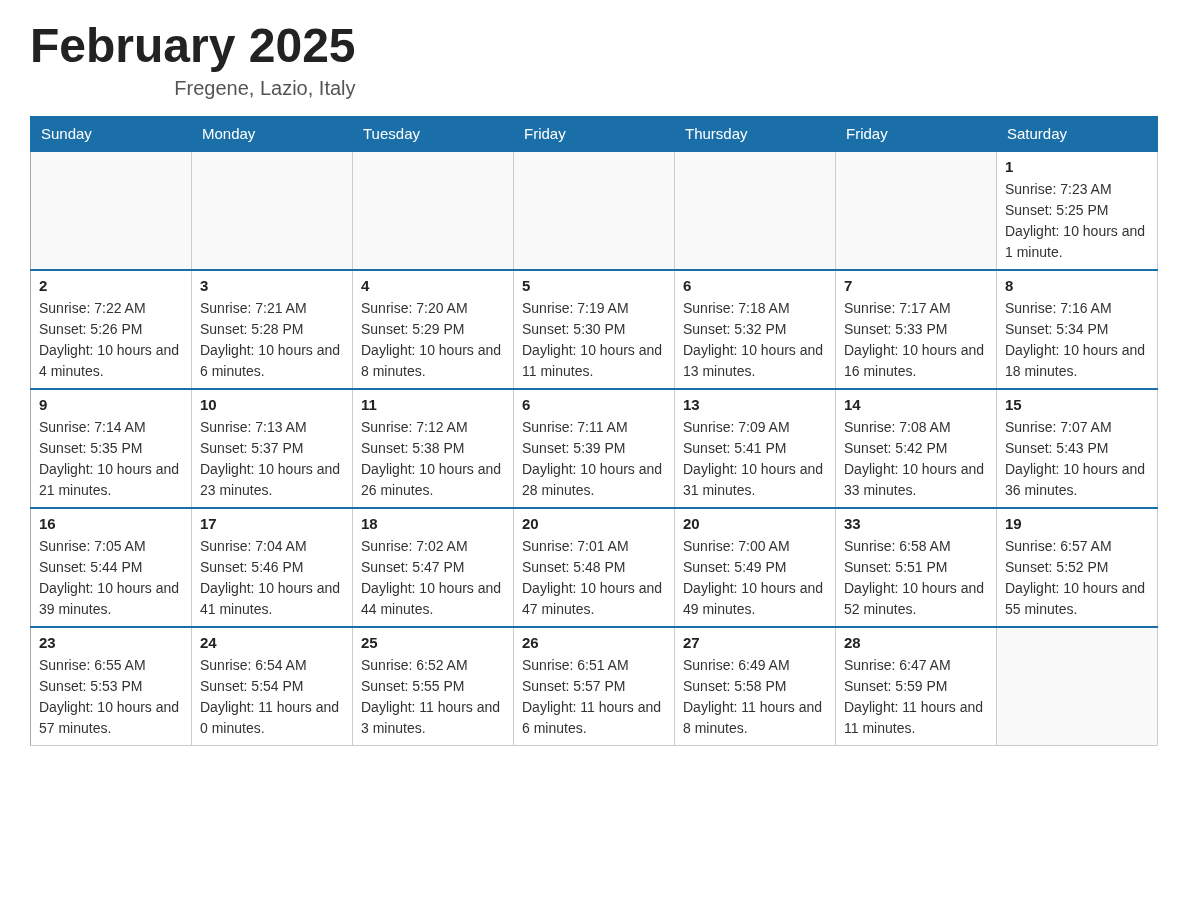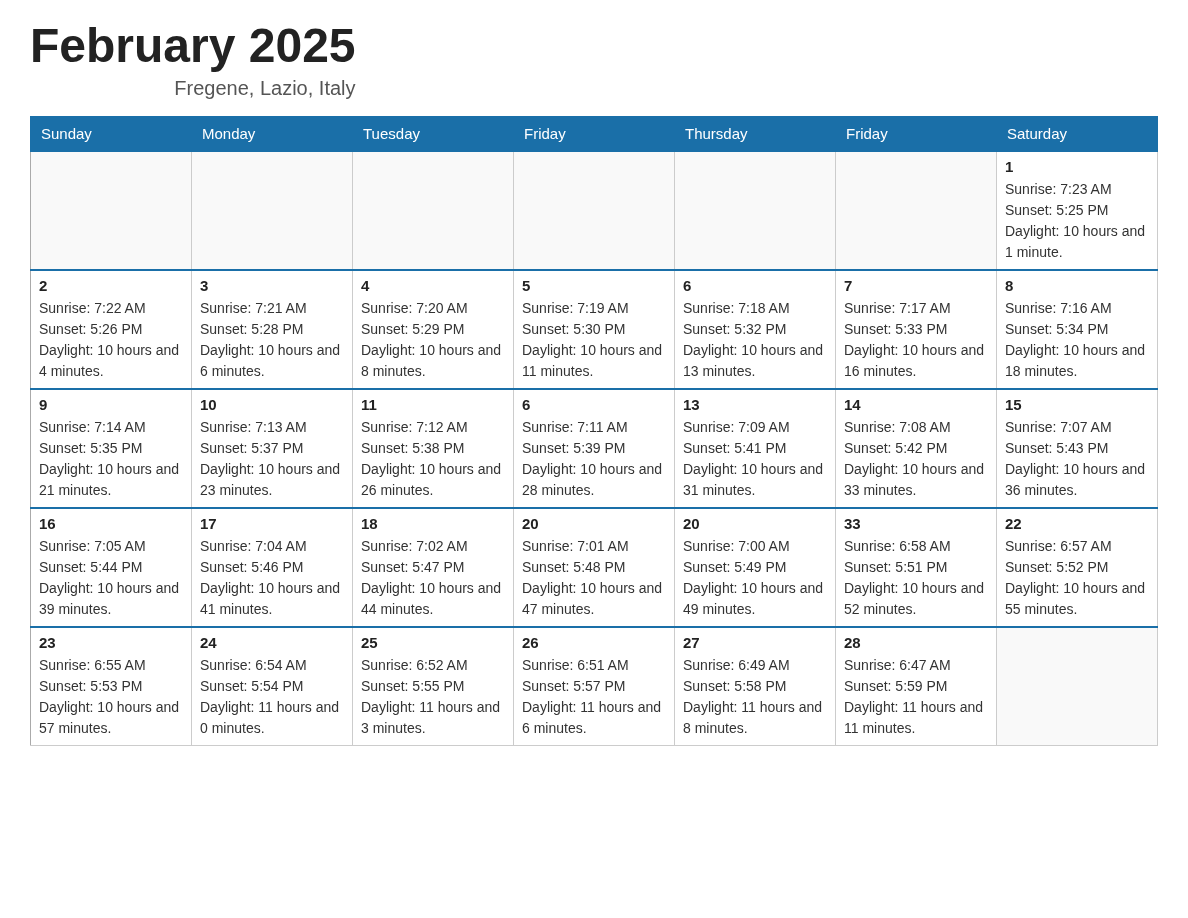--- a/index.html
+++ b/index.html
@@ -219,7 +219,7 @@
           <div class="day-info">Sunrise: 6:58 AM<br>Sunset: 5:51 PM<br>Daylight: 10 hours and 52 minutes.</div>
         </td>
         <td>
-          <div class="day-number">22</div>
+          <div class="day-number">19</div>
           <div class="day-info">Sunrise: 6:57 AM<br>Sunset: 5:52 PM<br>Daylight: 10 hours and 55 minutes.</div>
         </td>
       </tr>

